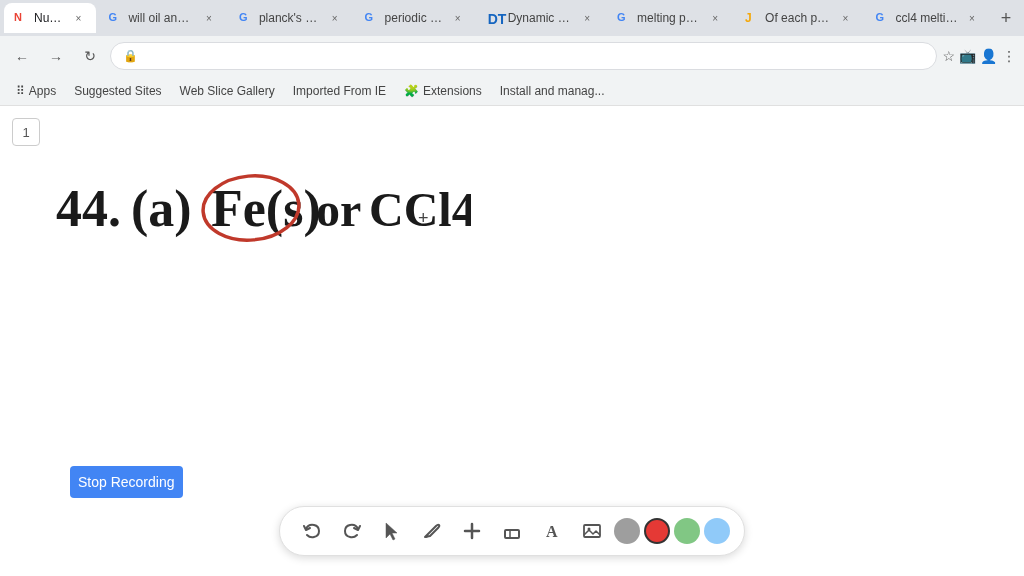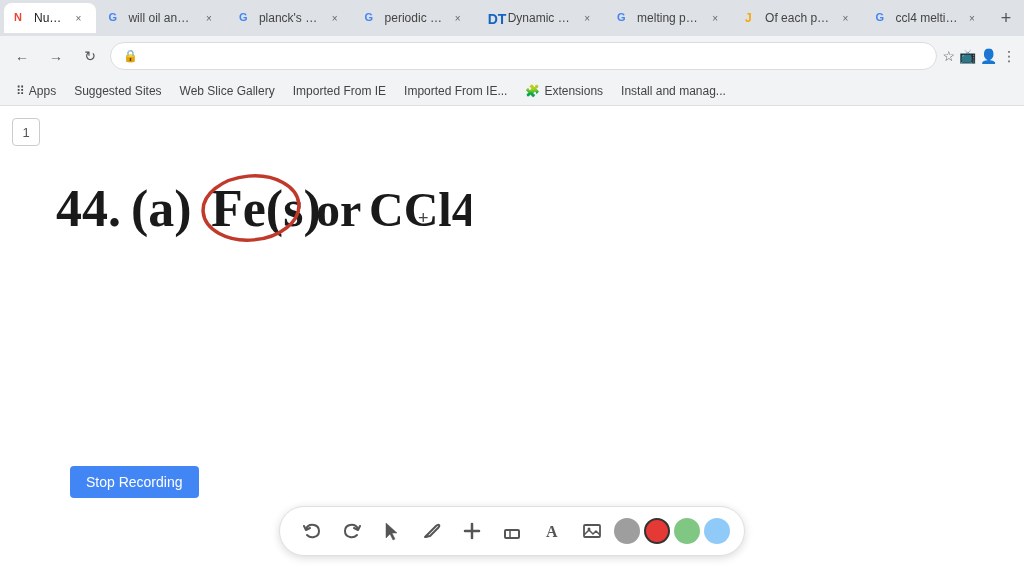--- a/index.html
+++ b/index.html
@@ -291,9 +291,6 @@
       <span>Imported From IE</span>
     </div>
     <div class="bookmark-item">
-      <span>Imported From IE...</span>
-    </div>
-    <div class="bookmark-item">
       <span>🧩</span>
       <span>Extensions</span>
     </div>

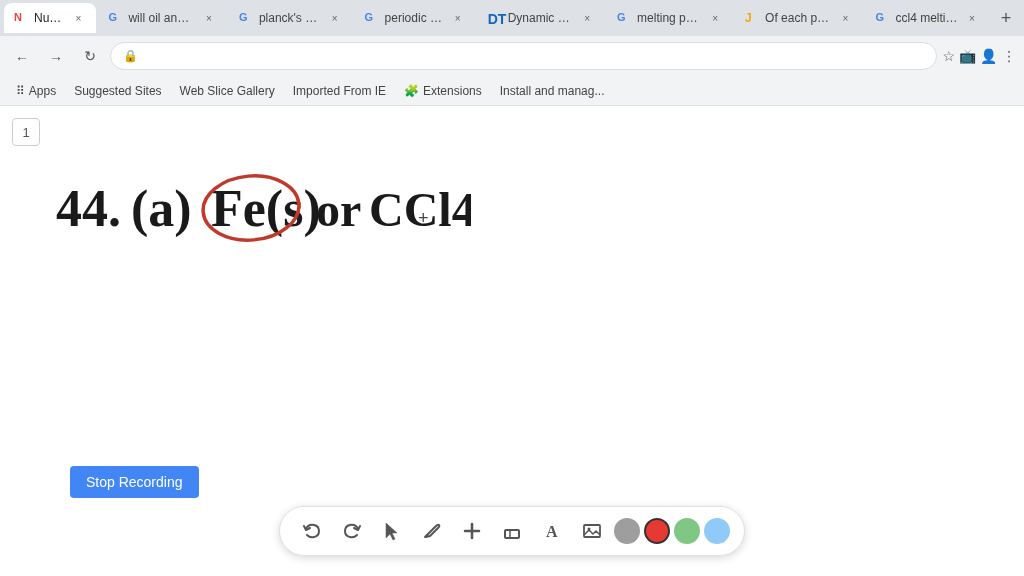--- a/index.html
+++ b/index.html
@@ -163,7 +163,7 @@
       color: #fff;
       border: none;
       border-radius: 4px;
-      padding: 8px 16px;
+      padding: 8px 8px;
       font-size: 14px;
       cursor: pointer;
       font-weight: 500;

